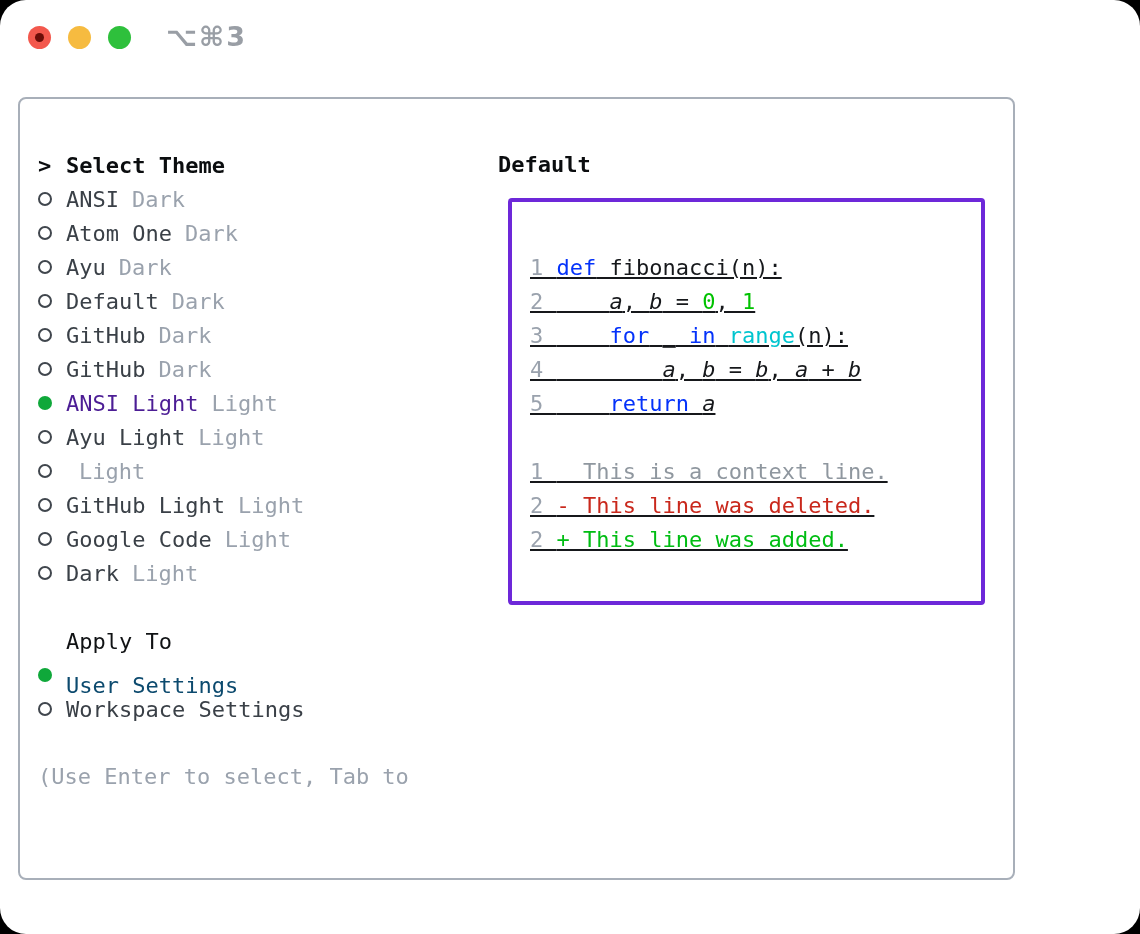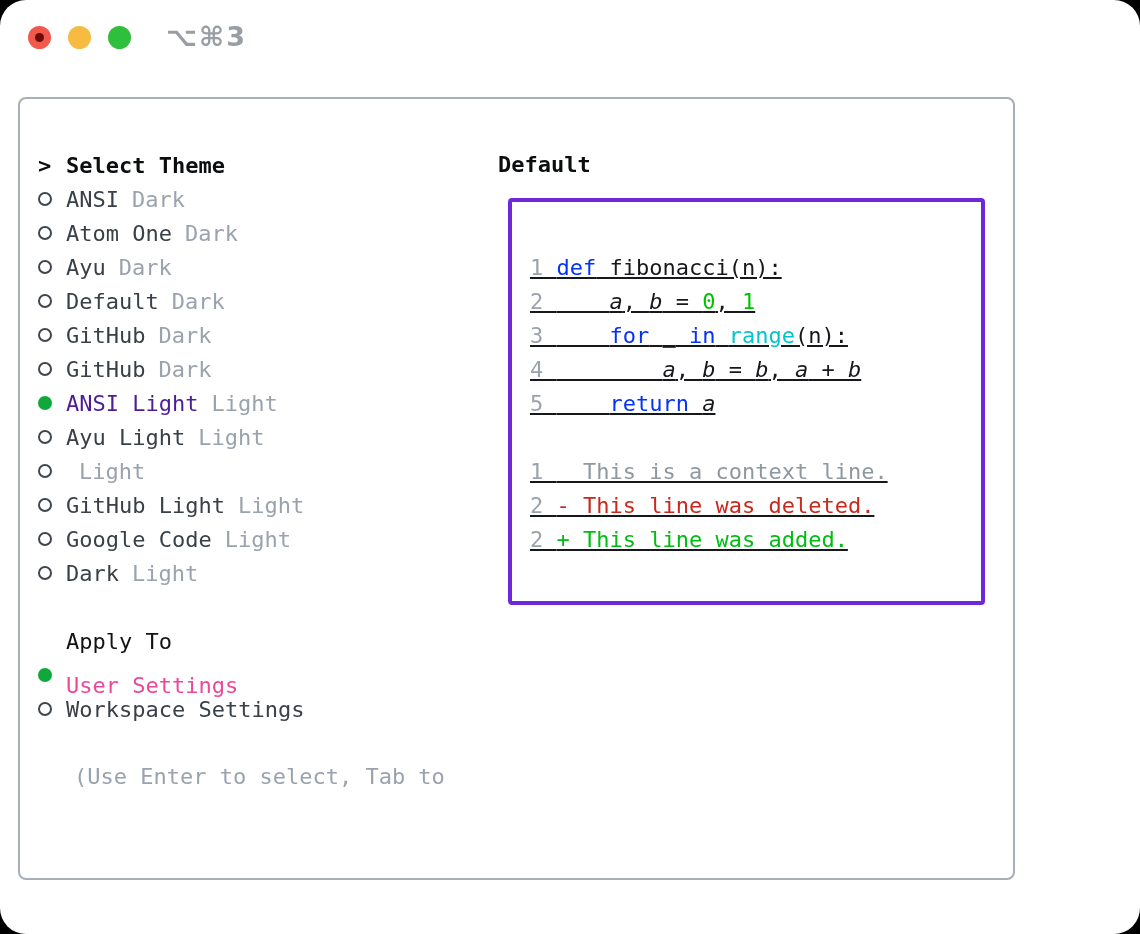--- a/index.html
+++ b/index.html
@@ -97,7 +97,7 @@
       <span class="cell"></span><span class="apply-text">Apply To</span>
     </div>
     <div id="apply-list">
-        <div class="row"><span class="cell"><span class="radio filled" style="background: rgb(15, 168, 58);"></span></span><span class="name" style="color: #ec4899; margin-top: 21px;">User Settings</span></div>
+        <div class="row"><span class="cell"><span class="radio filled" style="background: rgb(15, 168, 58);"></span></span><span class="name" style="color: #0c4a6e; margin-top: 21px;">User Settings</span></div>
         <div class="row"><span class="cell"><span class="radio"></span></span><span class="name">Workspace Settings</span></div>
       </div>
     <div class="spacer"></div>

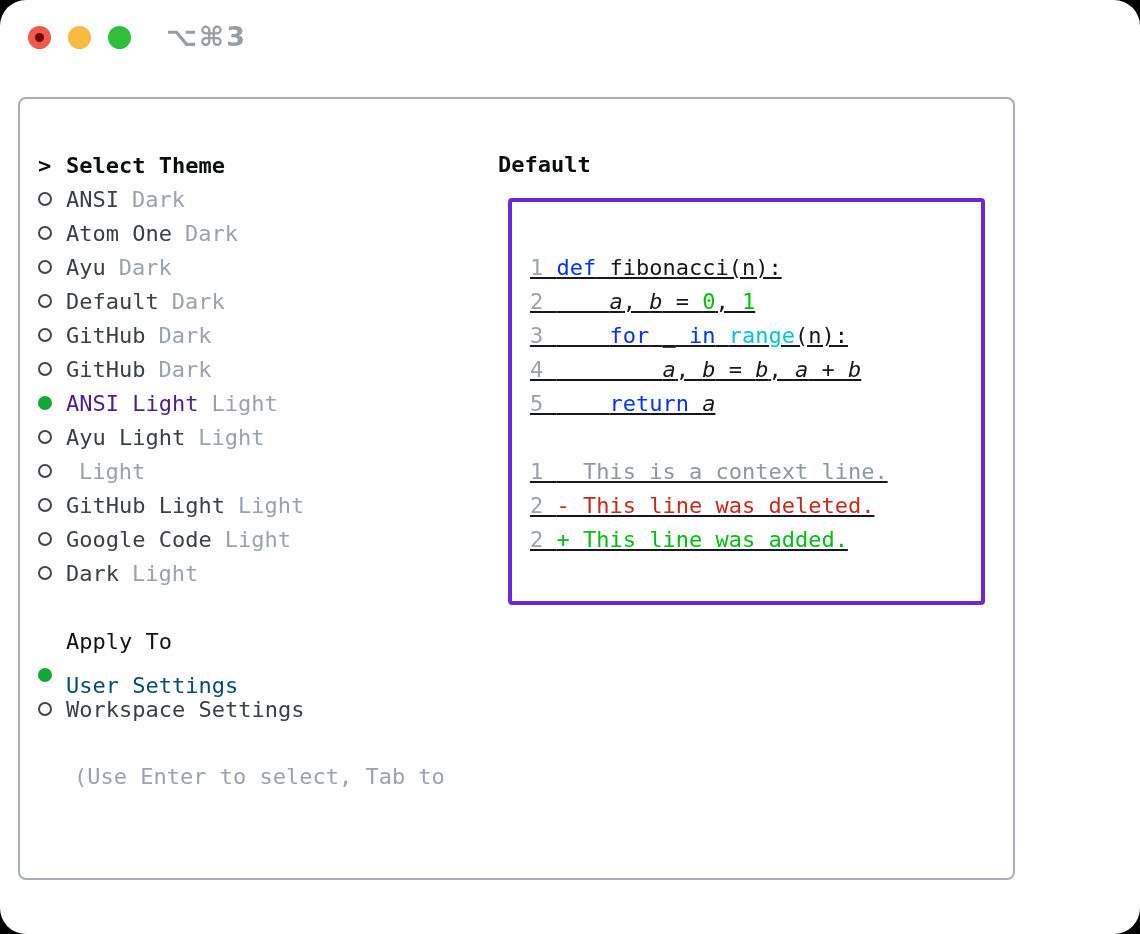--- a/index.html
+++ b/index.html
@@ -34,7 +34,7 @@
   .name{color:#3a4047;text-align:right;}
   .tag{margin-left:13px;}
   .apply-text{color:#101214;}
-  .hint{color:#9aa2ad;height:34px;line-height:34px;white-space:pre;margin-left:36px;}
+  .hint{color:#9aa2ad;height:34px;line-height:34px;white-space:pre;}
   
   .preview-label{
     position:absolute;left:498px;top:148px;height:34px;line-height:34px;

